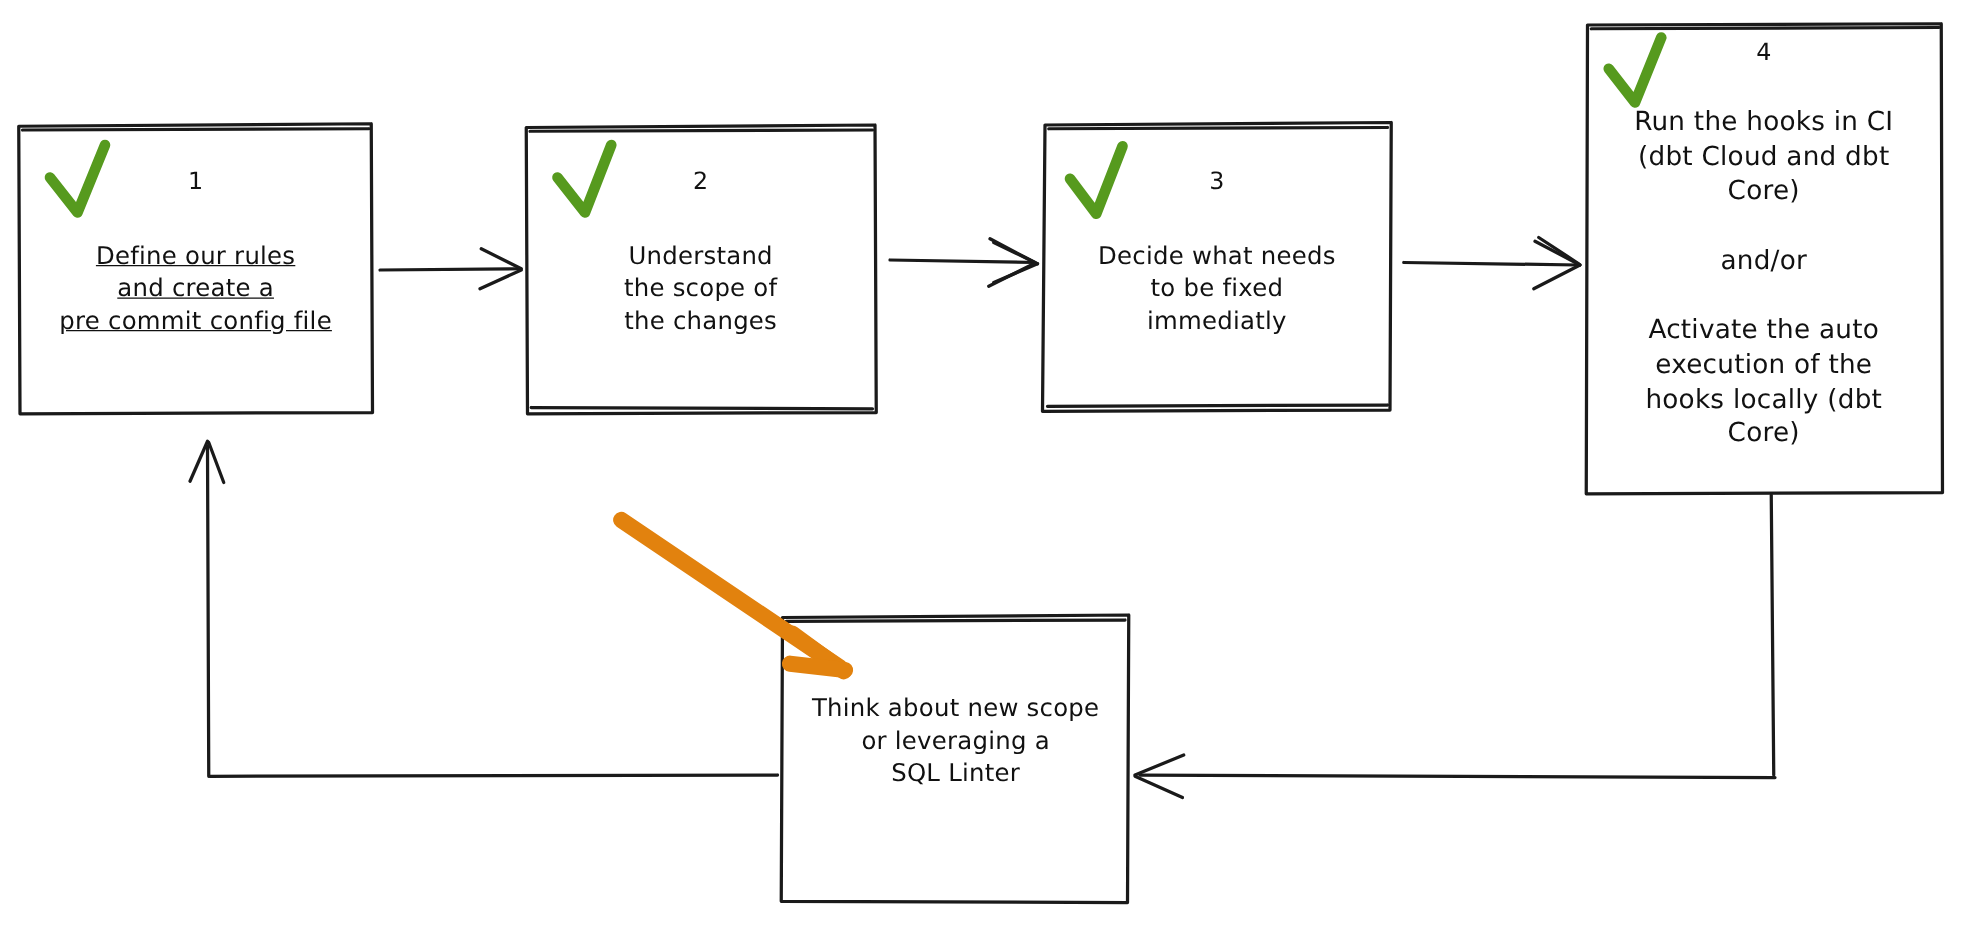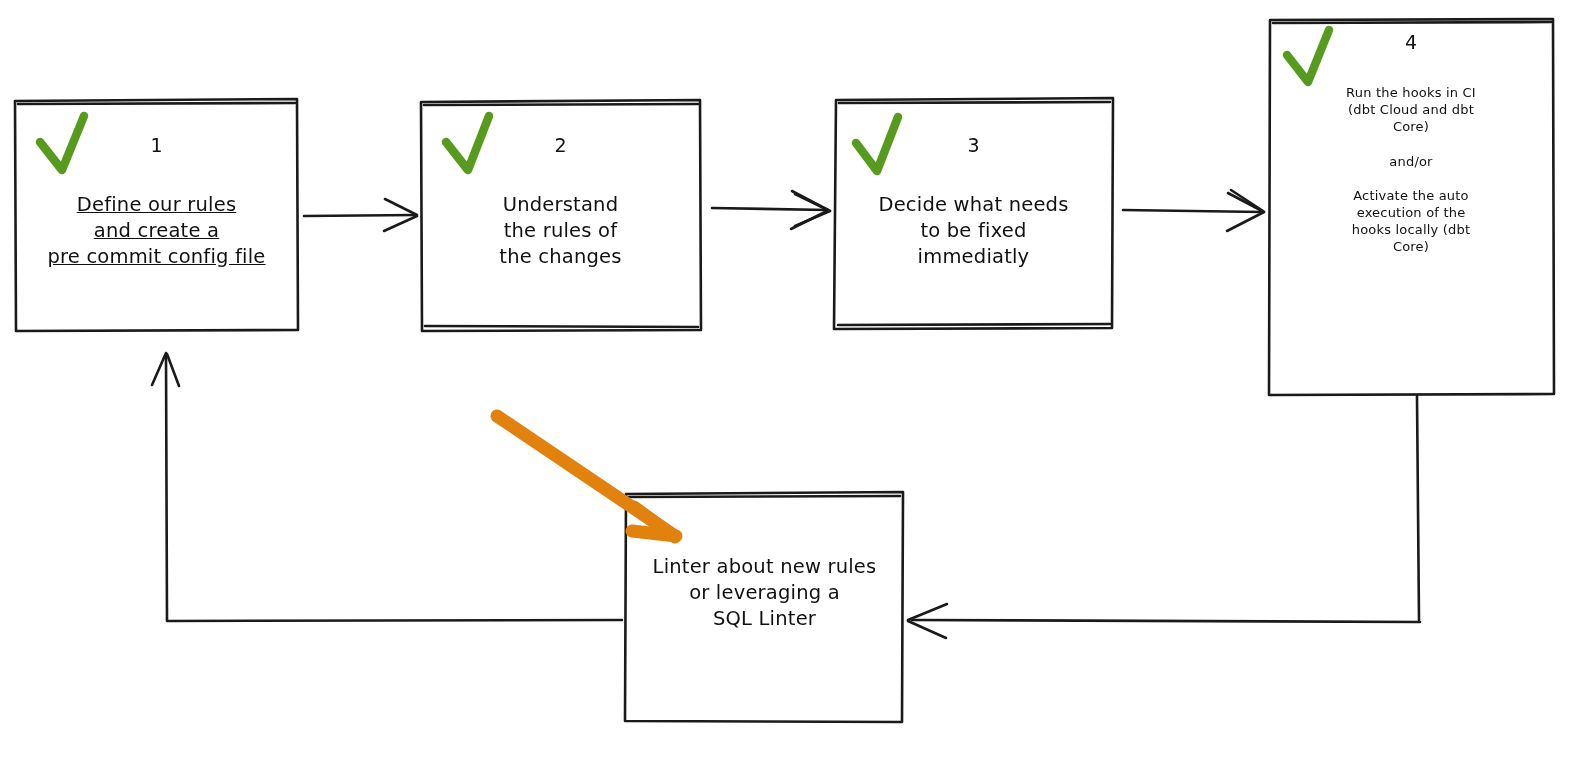--- a/index.html
+++ b/index.html
@@ -60,7 +60,7 @@
 
   #node-4 { left: 1268px; top: 18px;  width: 286px; height: 377px; }
   #node-4 .node-number { position: absolute; left: 0; right: 0; top: 15px; }
-  #node-4 .node-body   { position: absolute; left: 8px; right: 8px; top: 66px; font-size: 13px; line-height: 1.32; }
+  #node-4 .node-body   { position: absolute; left: 8px; right: 8px; top: 66px; font-size: 21px; line-height: 1.32; }
 
   #node-5 { left: 625px;  top: 492px; width: 279px; height: 230px; }
   #node-5 .node-body   { position: absolute; left: 6px; right: 6px; top: 62px; }

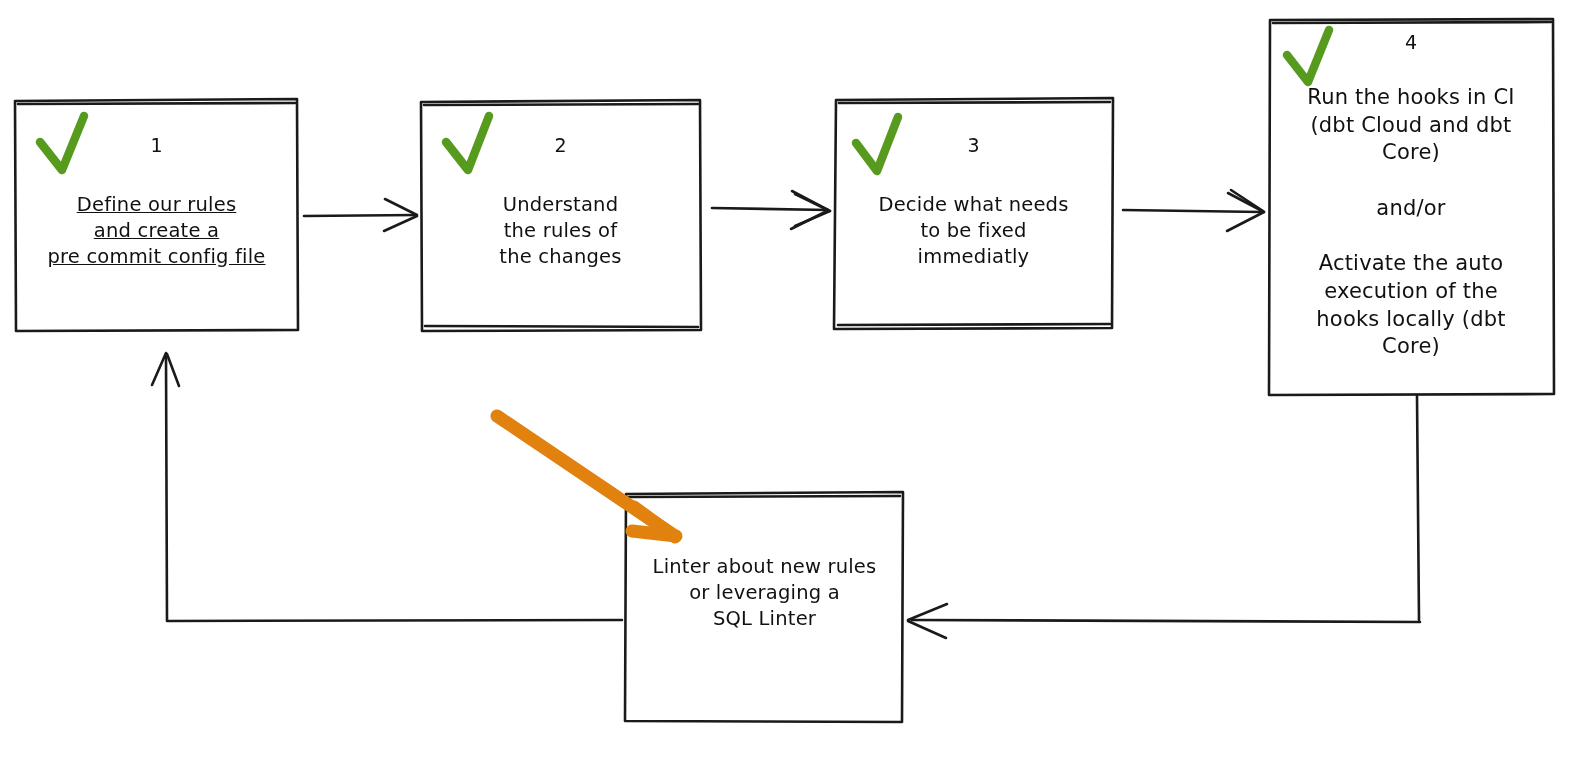--- a/index.html
+++ b/index.html
@@ -159,7 +159,7 @@
 <div class="node" id="node-2">
   <span class="node-number">2</span>
   <span class="node-body">Understand
-the rules of
+the scope of
 the changes</span>
 </div>
 

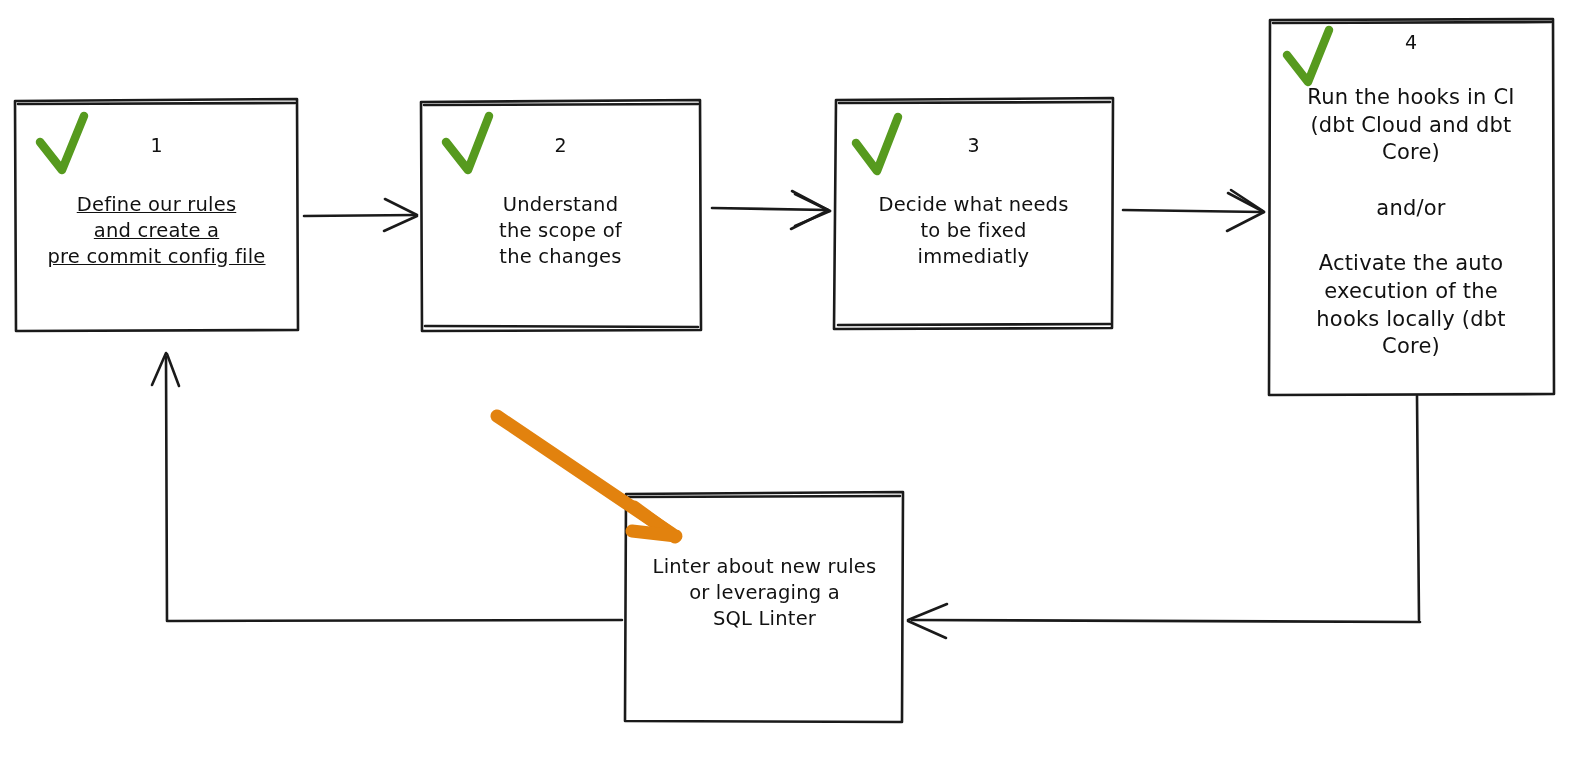--- a/index.html
+++ b/index.html
@@ -185,7 +185,7 @@
 </div>
 
 <div class="node" id="node-5">
-  <span class="node-body">Linter about new rules
+  <span class="node-body">Think about new scope
 or leveraging a
 SQL Linter</span>
 </div>

